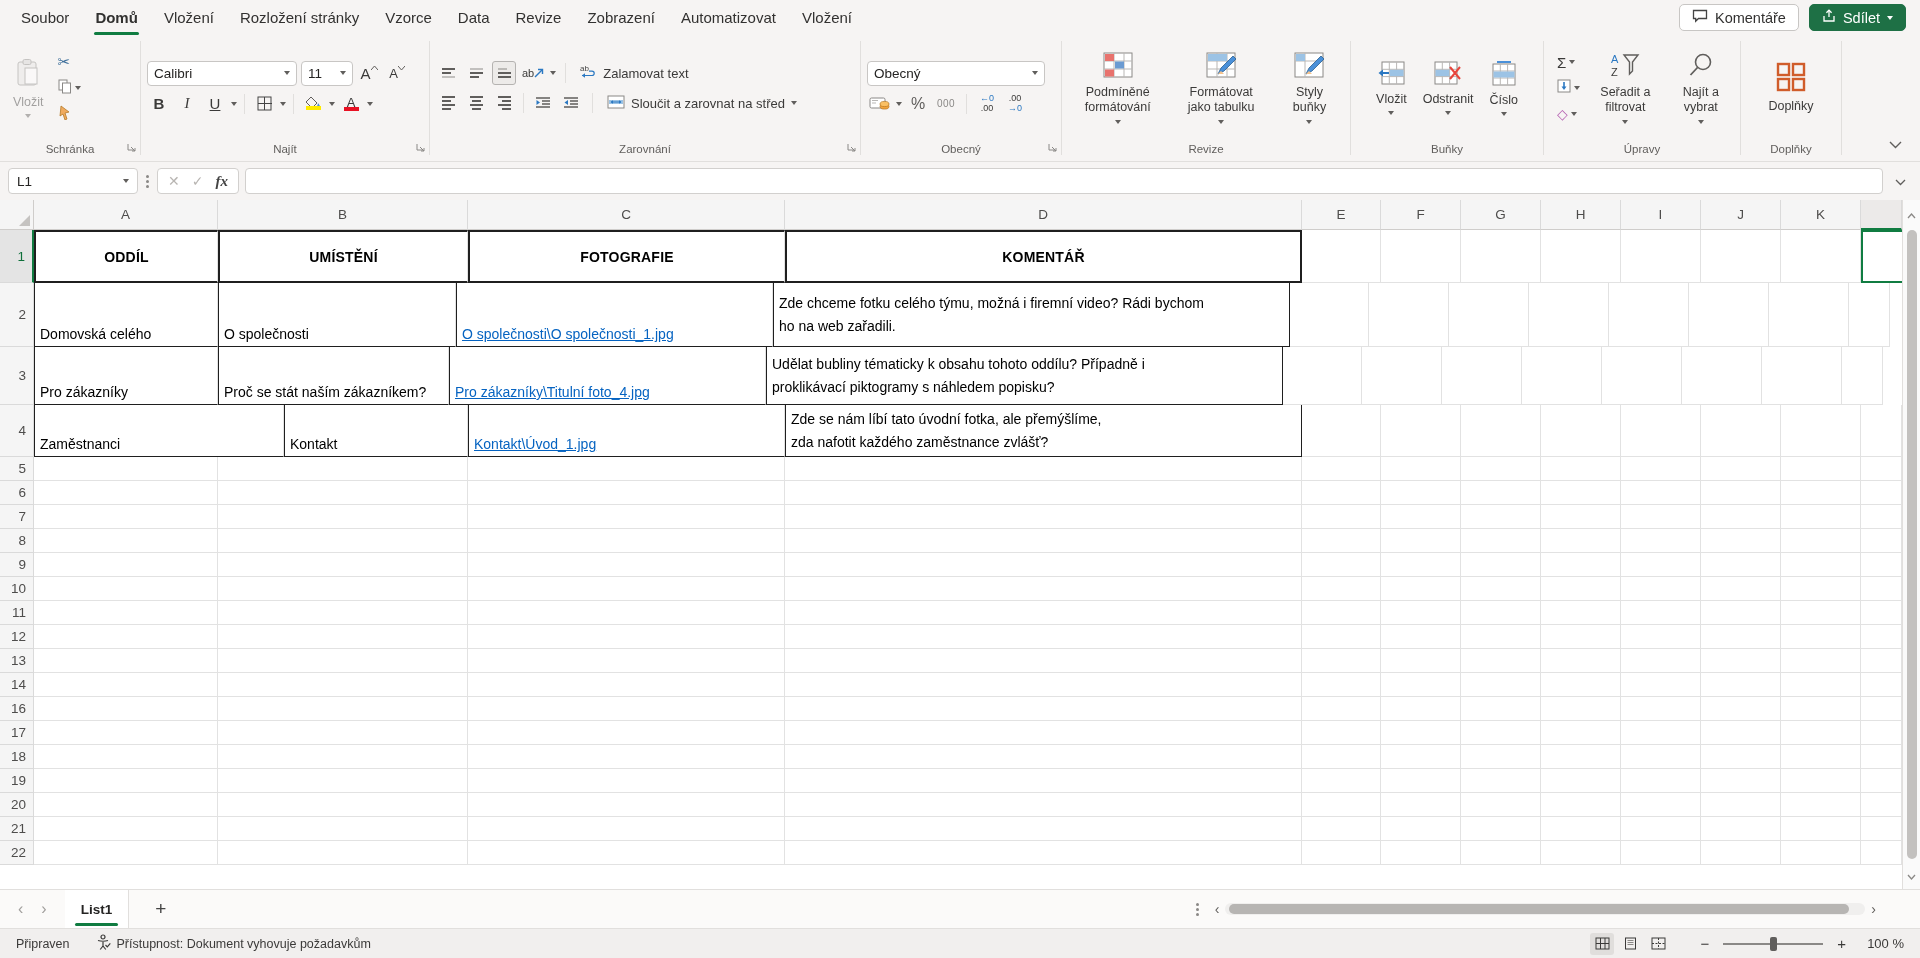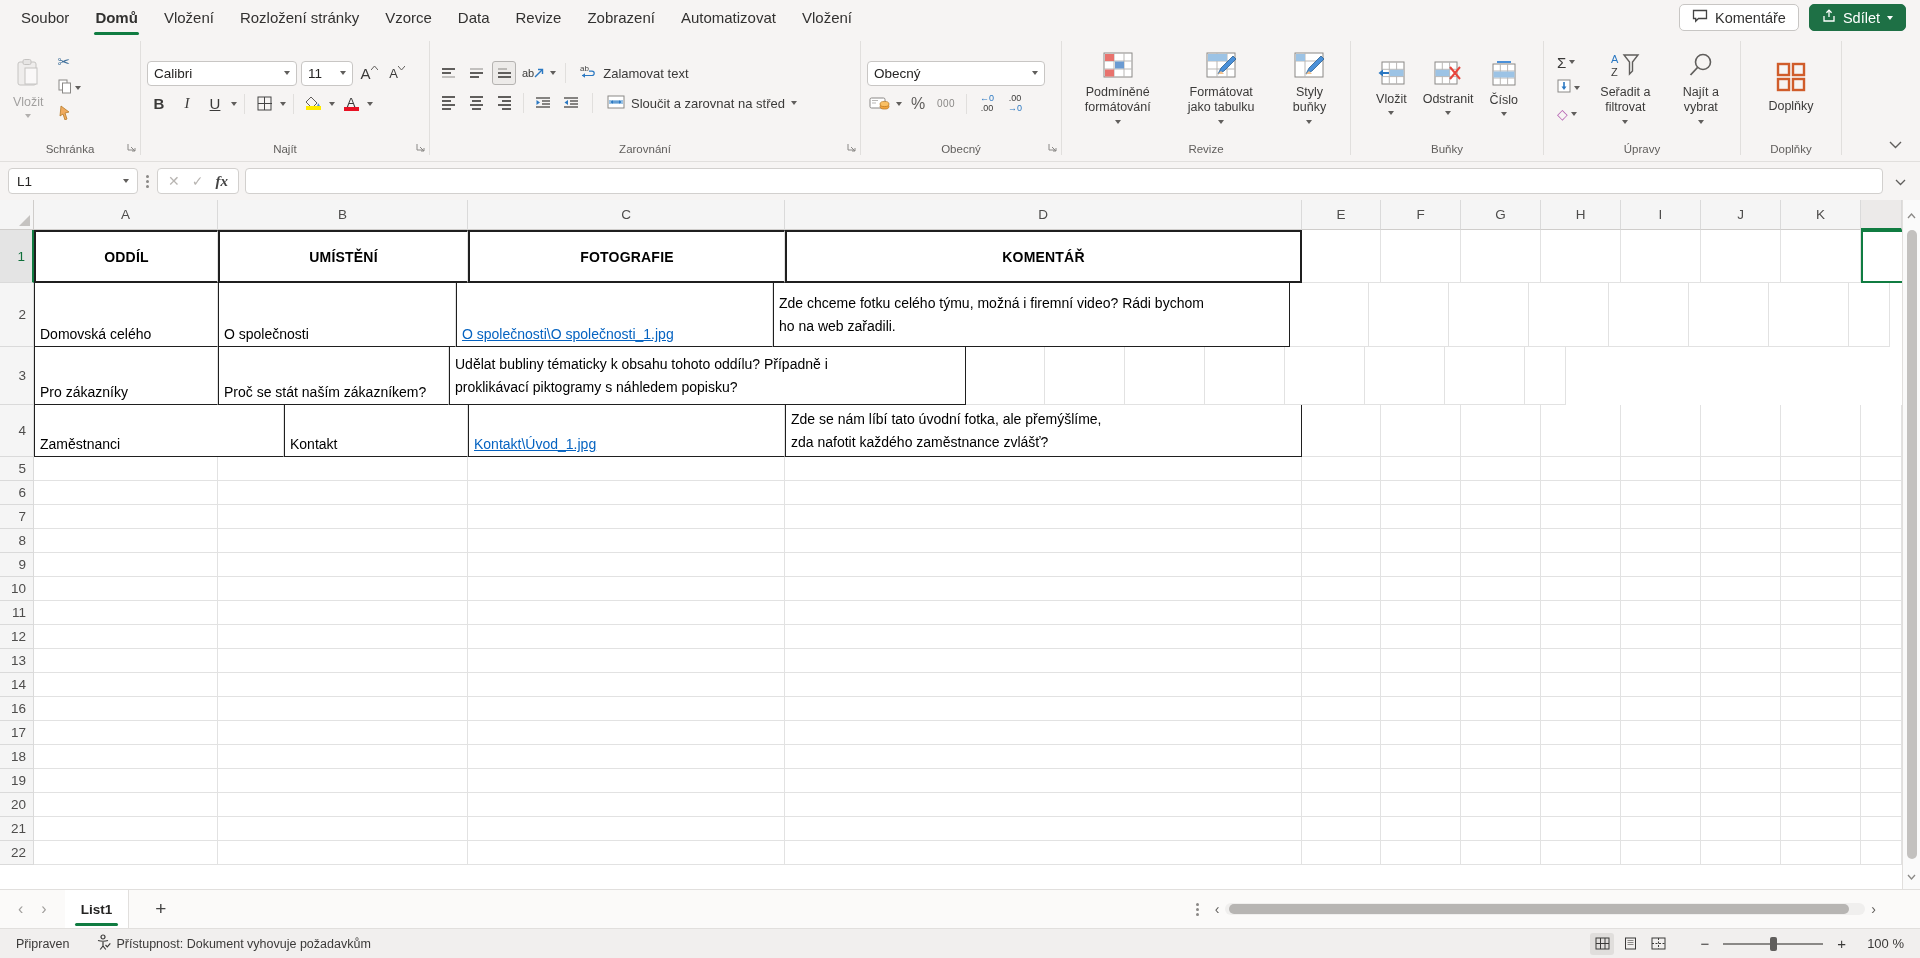--- a/index.html
+++ b/index.html
@@ -636,6 +636,9 @@
         <div class="g-rowhdr">3</div>
         <div class="c plain bx" style="width: 184px;">Pro zákazníky</div>
         <div class="c plain bx" style="width: 231px;">Proč se stát naším zákazníkem?</div>
+        <div class="c link bx" style="width: 317px;">
+          <div class="lk">Pro zákazníky\Titulní foto_4.jpg</div>
+        </div>
         <div class="c comment bx bxr" style="width: 517px;">
           <div class="cl">Udělat bubliny tématicky k obsahu tohoto oddílu? Případně i</div>
           <div class="cl">proklikávací piktogramy s náhledem popisku?</div>

